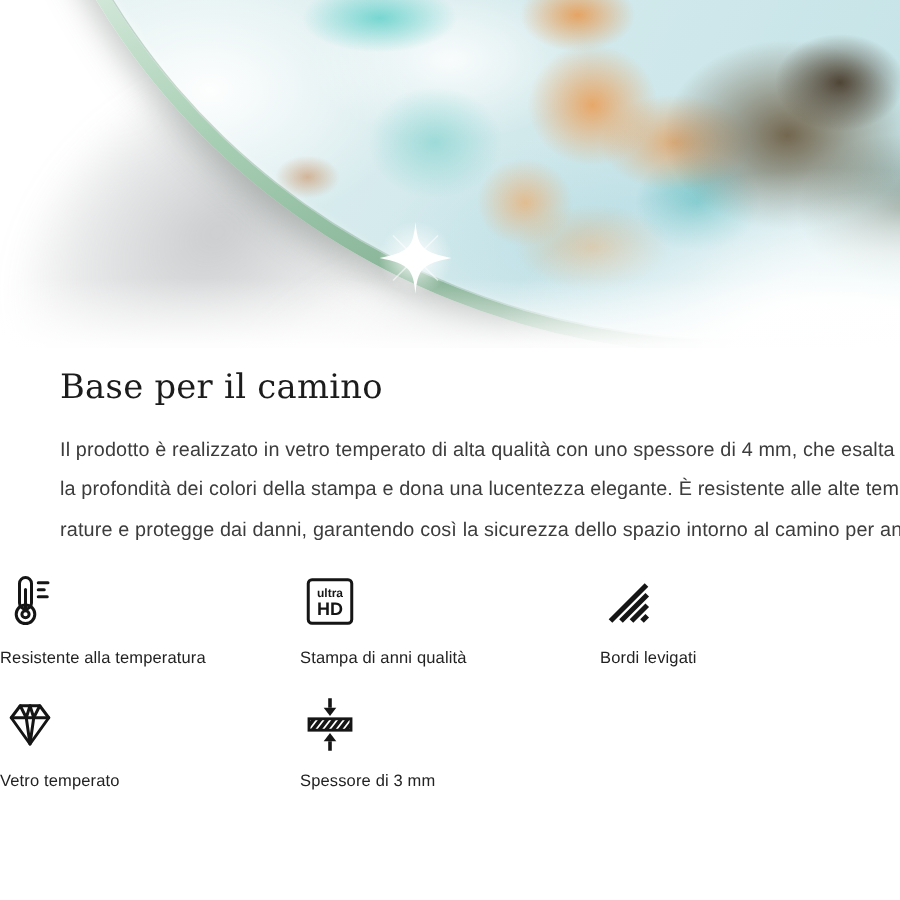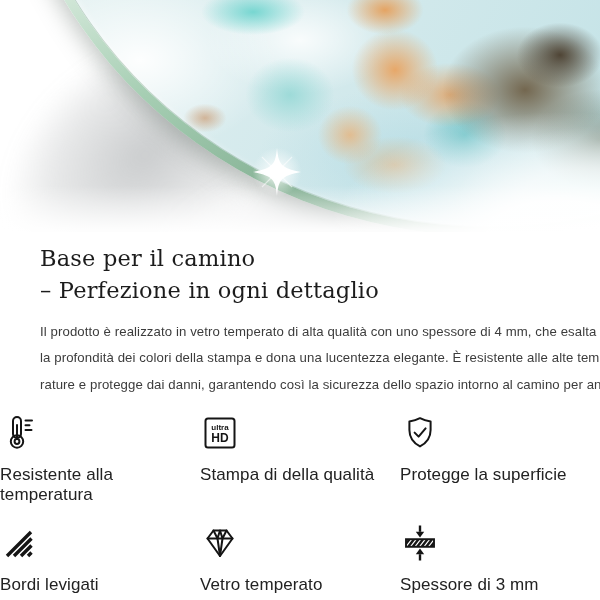--- a/index.html
+++ b/index.html
@@ -90,7 +90,6 @@
   <div class="content">
     <h1 class="title">
       <div>Base per il camino</div>
-      <div>– Perfezione in ogni dettaglio</div>
     </h1>
     <div class="desc">
       <div>Il prodotto è realizzato in vetro temperato di alta qualità con uno spessore di 4 mm, che esalta</div>

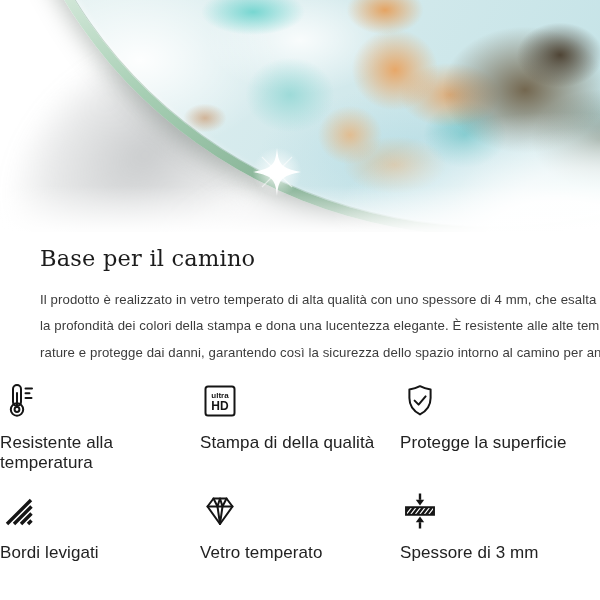--- a/index.html
+++ b/index.html
@@ -63,7 +63,7 @@
   .features { margin-top:15px; display:grid; grid-template-columns:repeat(3,1fr); row-gap:18px; }
   .feature { display:flex; flex-direction:column; align-items:flex-start; }
   .feature .ic { width:40px; height:40px; }
-  .feature .lbl { margin-top:12px; font-size:17px; color:#222222; letter-spacing:0.1px; }
+  .feature .lbl { margin-top:12px; font-size:11px; color:#222222; letter-spacing:0.1px; }
   .ic svg { width:40px; height:40px; display:block; }
   .stroke { fill:none; stroke:#151515; stroke-width:2; stroke-linecap:round; stroke-linejoin:round; }
 </style>

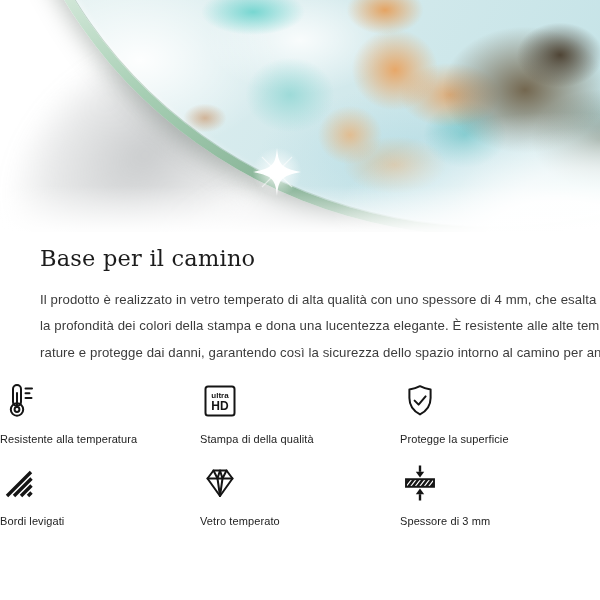--- a/index.html
+++ b/index.html
@@ -121,7 +121,7 @@
           <text x="20" y="29" text-anchor="middle" font-family="Liberation Sans, sans-serif" font-size="12" font-weight="700" fill="#151515">HD</text>
         </svg>
       </div>
-      <div class="lbl">Stampa di della qualità</div>
+      <div class="lbl">Stampa di anni qualità</div>
     </div>
 
     <div class="feature">

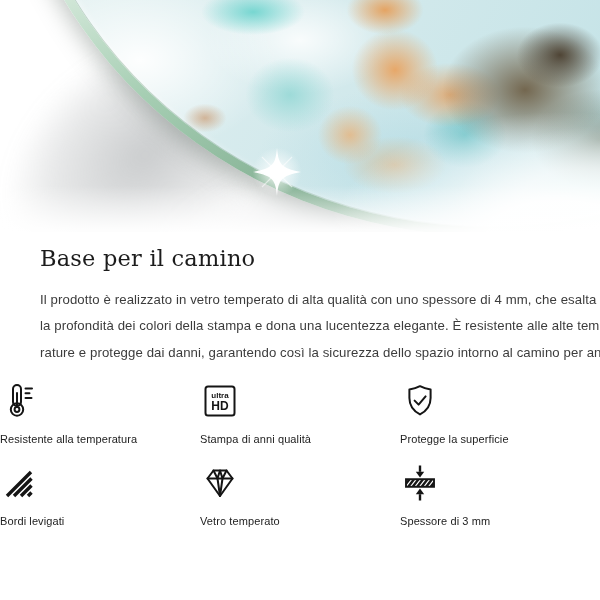--- a/index.html
+++ b/index.html
@@ -124,15 +124,6 @@
       <div class="lbl">Stampa di anni qualità</div>
     </div>
 
-    <div class="feature">
-      <div class="ic">
-        <svg viewBox="0 0 40 40">
-          <path class="stroke" d="M20 5.2 C23.5 7 27 8 30.6 8.6 V17 C30.6 25 25.4 30.6 20 33.4 C14.6 30.6 9.4 25 9.4 17 V8.6 C13 8 16.5 7 20 5.2 Z" stroke-width="2.1"></path>
-          <path class="stroke" d="M14.6 19.6 L18.6 23.6 L25.6 15.4" stroke-width="2.1"></path>
-        </svg>
-      </div>
-      <div class="lbl">Protegge la superficie</div>
-    </div>
 
     <div class="feature">
       <div class="ic">

